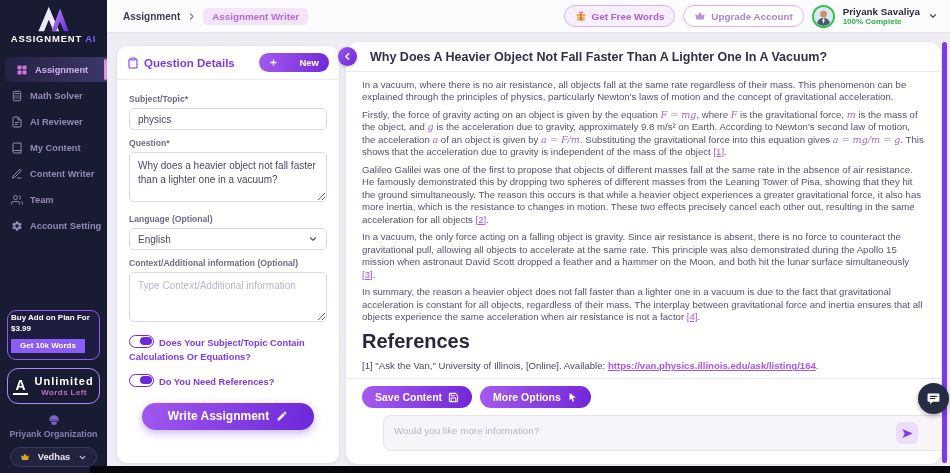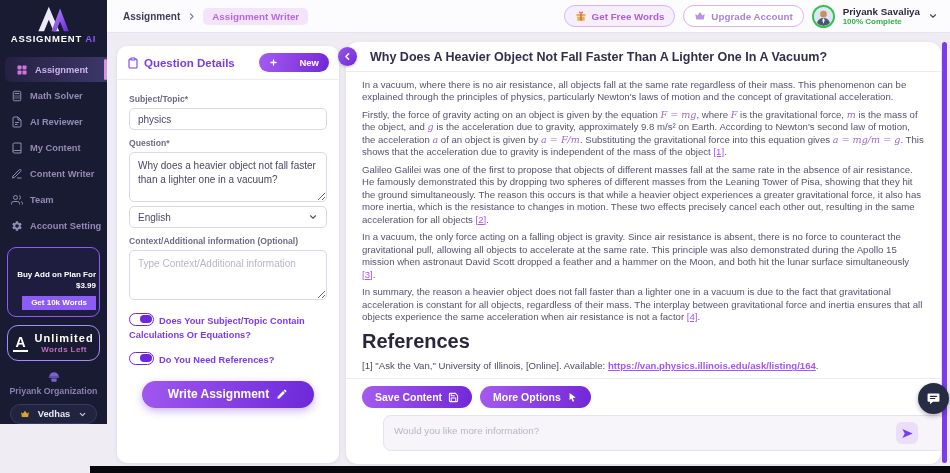--- a/index.html
+++ b/index.html
@@ -13,7 +13,7 @@
   svg { display:block; width:100%; height:100%; }
 
   
-  .sidebar { position:absolute; left:0; top:0; width:107px; height:424px; background:#181b32; display:flex; flex-direction:column; z-index:5; }
+  .sidebar { position:absolute; left:0; top:0; width:107px; height:473px; background:#181b32; display:flex; flex-direction:column; z-index:5; }
   .logo { padding:6px 0 3px; text-align:center; }
   .logo-mark { width:40px; height:26px; margin:0 auto; }
   .logo-text { font-size:9.5px; font-weight:800; color:#fff; letter-spacing:.8px; margin-top:1px; }

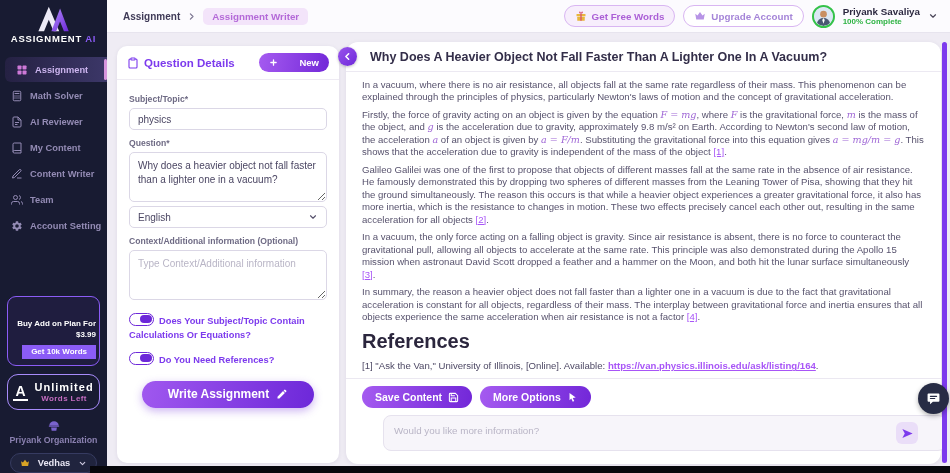--- a/index.html
+++ b/index.html
@@ -308,6 +308,7 @@
     <div class="flabel">Question*</div>
     <textarea class="ftextarea" style="">Why does a heavier object not fall faster than a lighter one in a vacuum?</textarea>
 
+    <div class="flabel">Language (Optional)</div>
     <div class="fselect">
       <span>English</span>
       <span class="chev-sel">

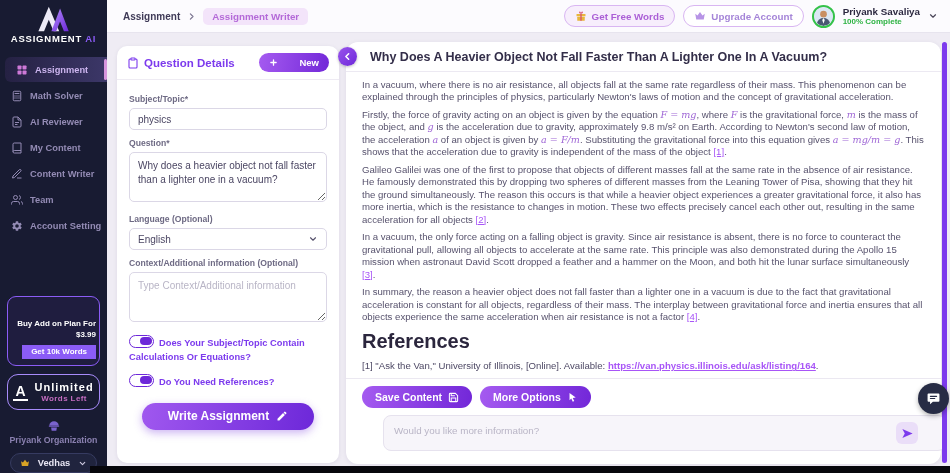--- a/index.html
+++ b/index.html
@@ -25,7 +25,7 @@
   .nav-item.active .nav-icon { color:#ce79d8; }
   .nav-icon { width:12px; height:12px; flex:none; }
   .sidebar-spacer { flex:1; }
-  .addon-box { margin:0 7px 8px; border:1.5px solid #8b5cf6; border-radius:9px; padding:22px 3px 6px; text-align:right; background:rgba(124,58,237,.07); }
+  .addon-box { margin:0 7px 8px; border:1.5px solid #8b5cf6; border-radius:9px; padding:2px 3px 6px; text-align:left; background:rgba(124,58,237,.07); }
   .addon-text { color:#fff; font-size:8px; font-weight:700; line-height:1.3; }
   .addon-btn { margin-top:3px; display:inline-block; background:#8b5cf6; color:#fff; font-size:8px; font-weight:700; border-radius:0; padding:2px 9px 3px; cursor:pointer; }
   .plan-box { margin:0 7px; border:1.5px solid #a78bfa; border-radius:11px; padding:6px 4px; display:flex; align-items:center; justify-content:center; gap:7px; }

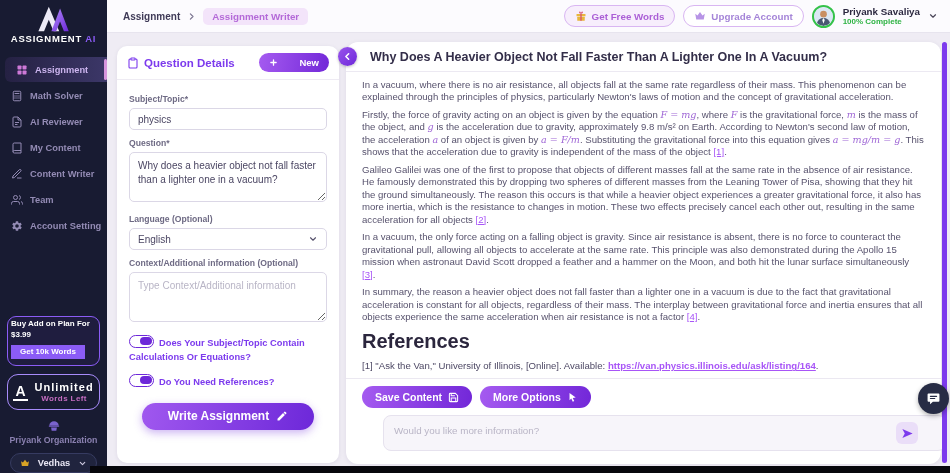--- a/index.html
+++ b/index.html
@@ -35,7 +35,7 @@
   .org { text-align:center; margin-top:9px; }
   .org-icon { width:16px; height:14px; margin:0 auto; }
   .org-label { font-size:8.8px; color:#8a80b0; font-weight:600; margin-top:2px; }
-  .user-pill { margin:8px 10px 0; height:20px; background:#20243e; border:1px solid #363b61; border-radius:10px; display:flex; align-items:center; justify-content:center; gap:8px; color:#e8e6f4; font-size:9.3px; font-weight:700; cursor:pointer; }
+  .user-pill { margin:8px 10px 6px; height:20px; background:#20243e; border:1px solid #363b61; border-radius:10px; display:flex; align-items:center; justify-content:center; gap:8px; color:#e8e6f4; font-size:9.3px; font-weight:700; cursor:pointer; }
   .crown-sm { width:10px; height:10px; }
   .chev-sm { width:9px; height:9px; color:#cfcbe2; }
 

